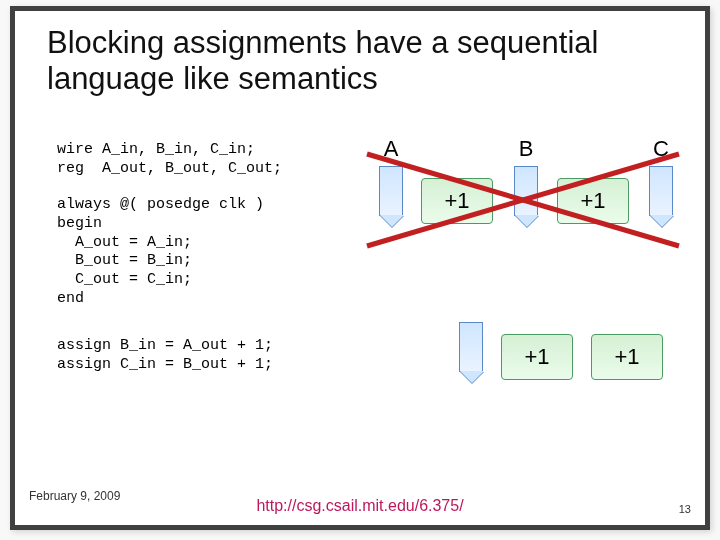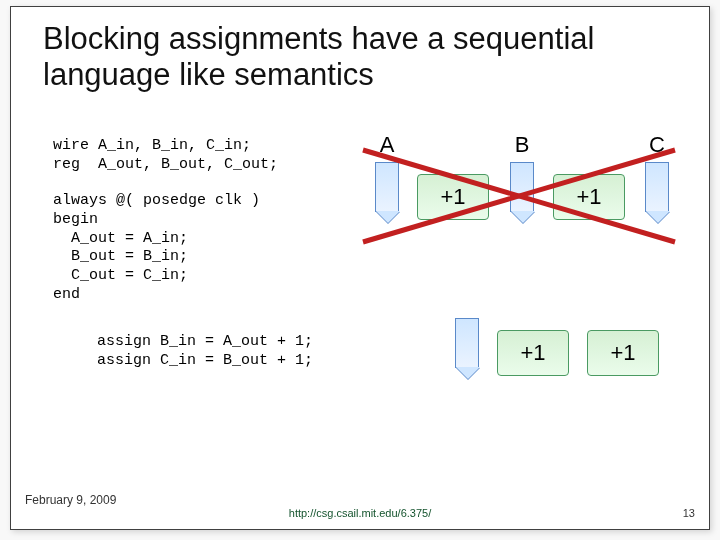--- a/index.html
+++ b/index.html
@@ -16,7 +16,7 @@
     left: 10px; top: 6px;
     width: 700px; height: 524px;
     background: #fff;
-    border: 1px solid #404040;
+    border: 5px solid #404040;
     box-shadow: 2px 2px 6px rgba(0,0,0,0.15);
   }
   .title {

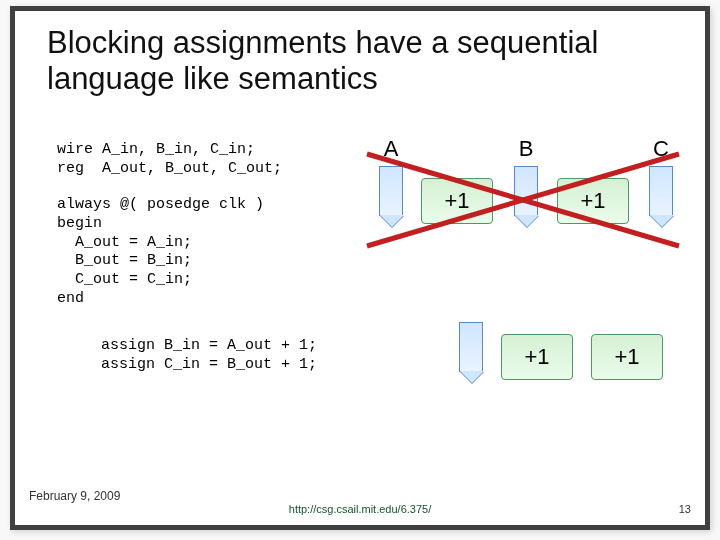--- a/index.html
+++ b/index.html
@@ -39,7 +39,7 @@
   }
   .code1 { top: 130px; }
   .code2 { top: 185px; }
-  .code3 { top: 326px; margin-left: 44px; }
+  .code3 { top: 326px; }
   .footer-date {
     position: absolute;
     left: 14px; bottom: 22px;

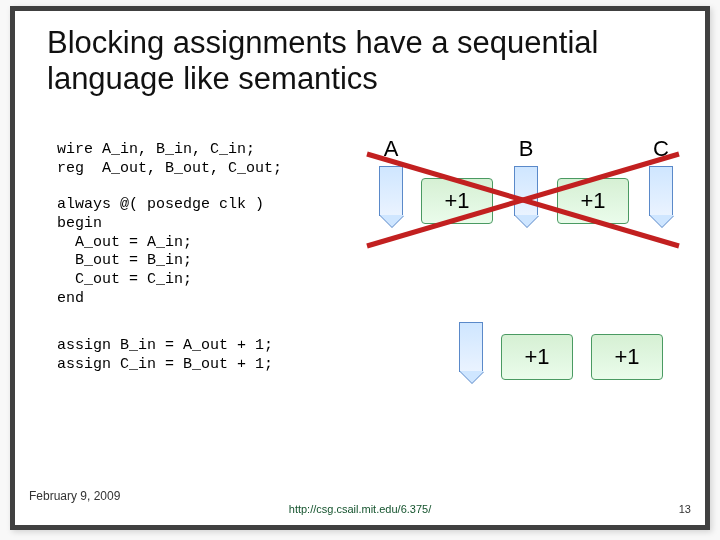--- a/index.html
+++ b/index.html
@@ -49,7 +49,7 @@
     position: absolute;
     left: 50%; bottom: 10px;
     transform: translateX(-50%);
-    font-size: 11px; color: #14532d; text-align: right;
+    font-size: 16px; color: #be185d; text-align: right;
   }
   .footer-num {
     position: absolute;

